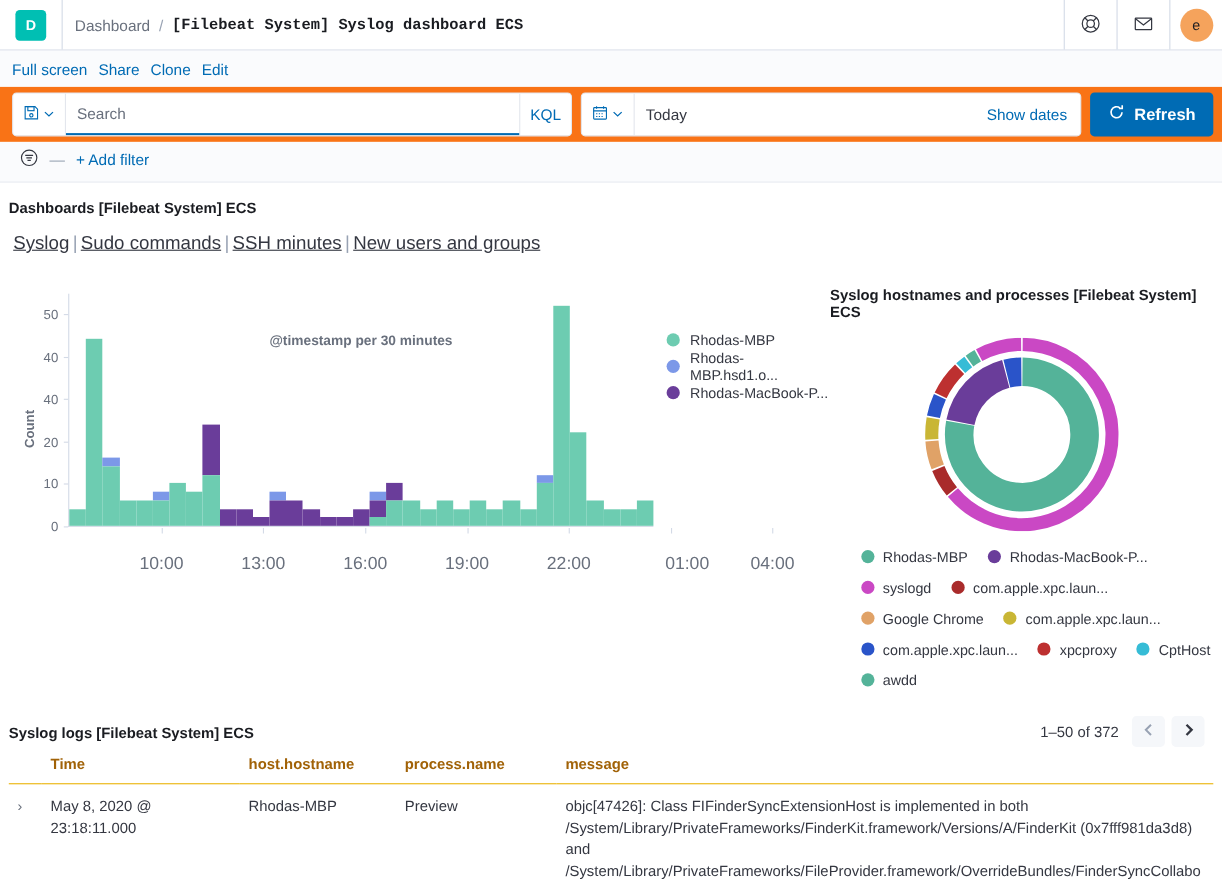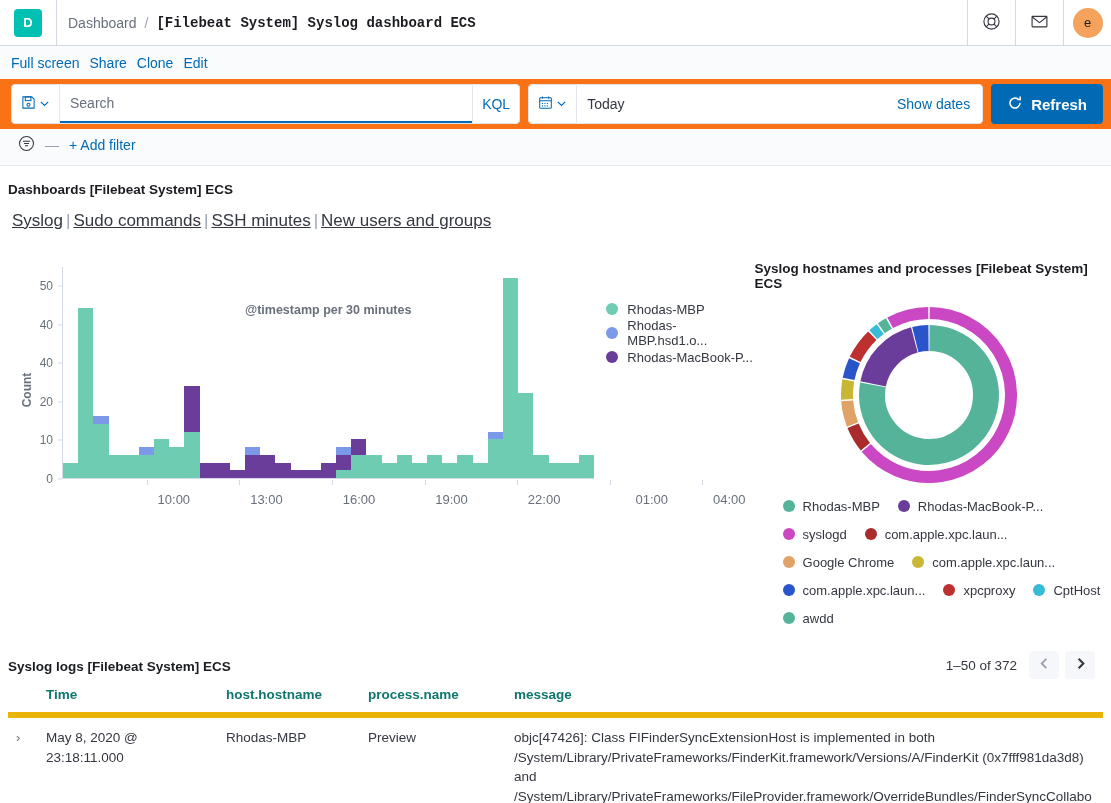--- a/index.html
+++ b/index.html
@@ -153,7 +153,7 @@
   .bar-slot { height:100%; display:flex; flex-direction:column; justify-content:flex-end; }
   .bar-seg { width:100%; }
   .xticks { position:absolute; left:54px; top:213px; right:2px; height:30px; }
-  .xtick { position:absolute; top:12px; transform:translateX(-50%); font-size:13px; color:#69707d;margin-left:27px; }
+  .xtick { position:absolute; top:24px; transform:translateX(-50%); font-size:16px; color:#69707d; }
   .xtick-mark { position:absolute; top:0; width:1px; height:5px; background:#d3dae6; }
   .xlabel {
     position:absolute; left:54px; right:2px; top:36px;

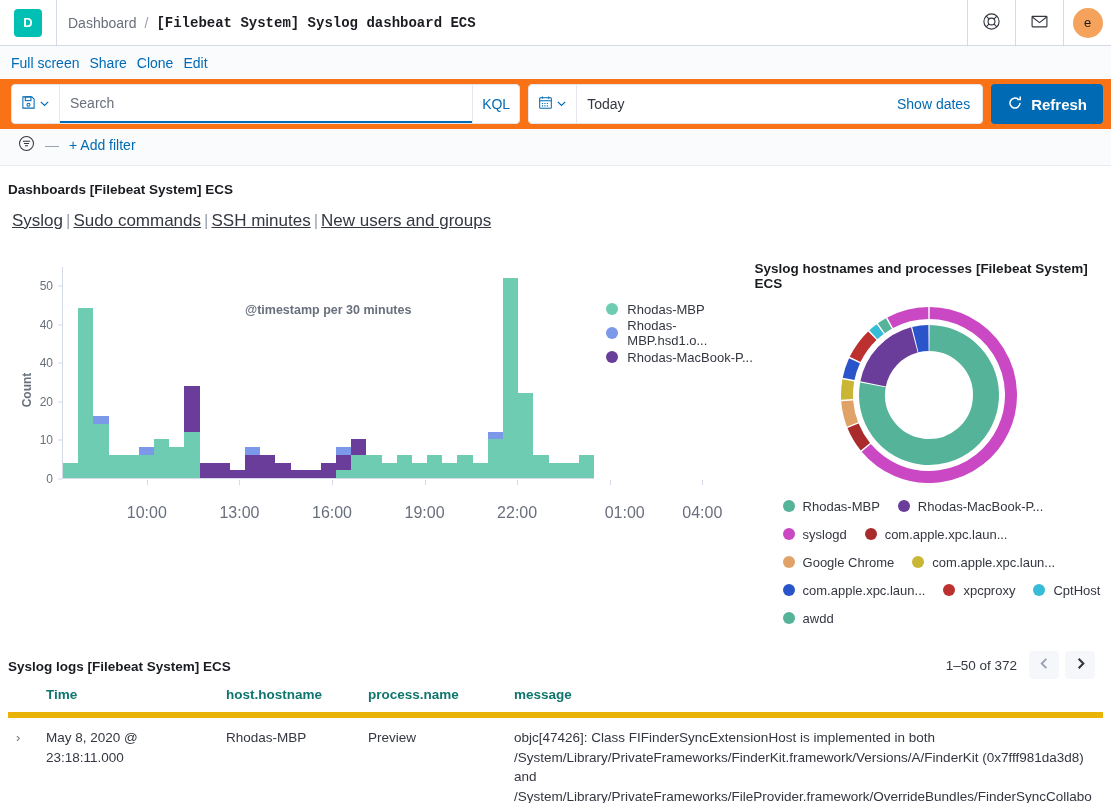--- a/index.html
+++ b/index.html
@@ -182,8 +182,8 @@
   }
   table.logs { width:100%; border-collapse:collapse; table-layout:fixed; }
   table.logs th {
-    text-align:left; font-size:13.5px; font-weight:700; color:#0f766e;
-    padding:8px 8px 10px 8px; border-bottom:6px solid #eab308;
+    text-align:left; font-size:13.5px; font-weight:700; color:#a16207;
+    padding:8px 8px 10px 8px; border-bottom:1px solid #eab308;
   }
   table.logs td {
     font-size:13.5px; color:#343741; vertical-align:top;

